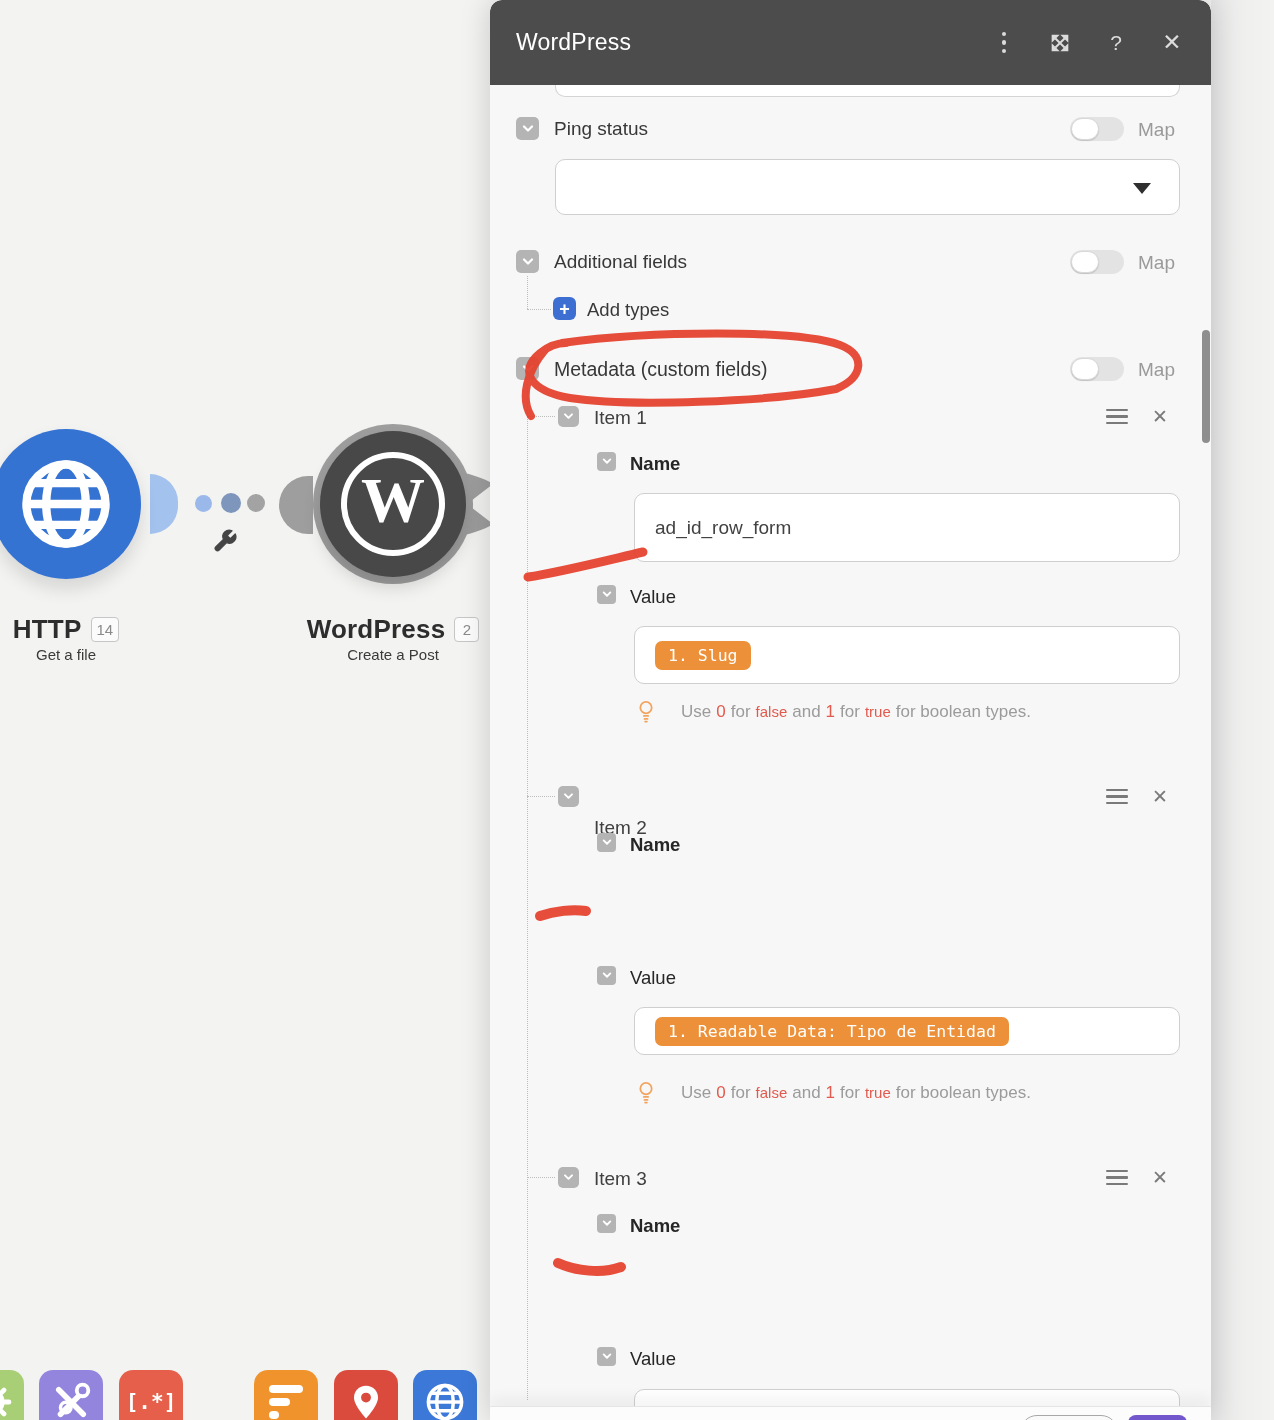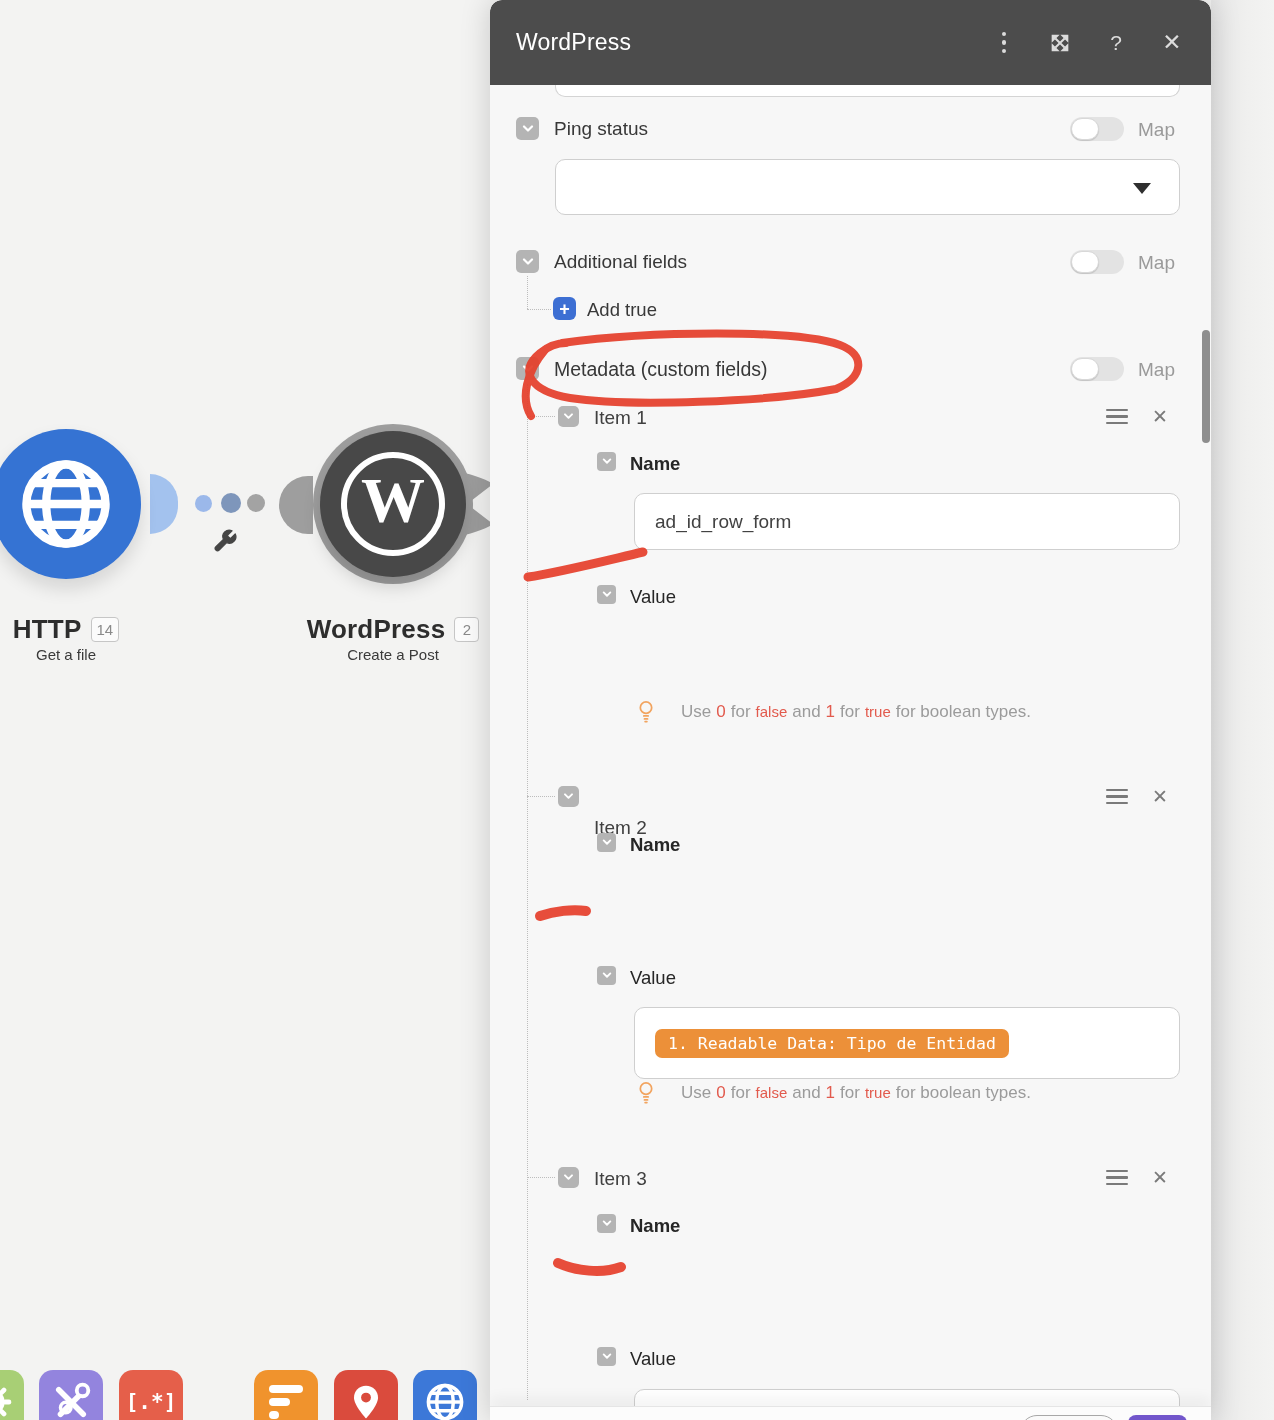--- a/index.html
+++ b/index.html
@@ -285,7 +285,7 @@
     <span class="tree-v" style="top:276px; height:33px;"></span>
     <span class="tree-h" style="left:37px; top:309px; width:24px;"></span>
     <span class="plus-btn">+</span>
-    <span class="row-label" style="left:97px; top:299px; font-size:18.5px;">Add true</span>
+    <span class="row-label" style="left:97px; top:299px; font-size:18.5px;">Add types</span>
 
     <span class="cb" style="left:26px; top:357px;">
       <svg width="12" height="8" viewBox="0 0 12 8">

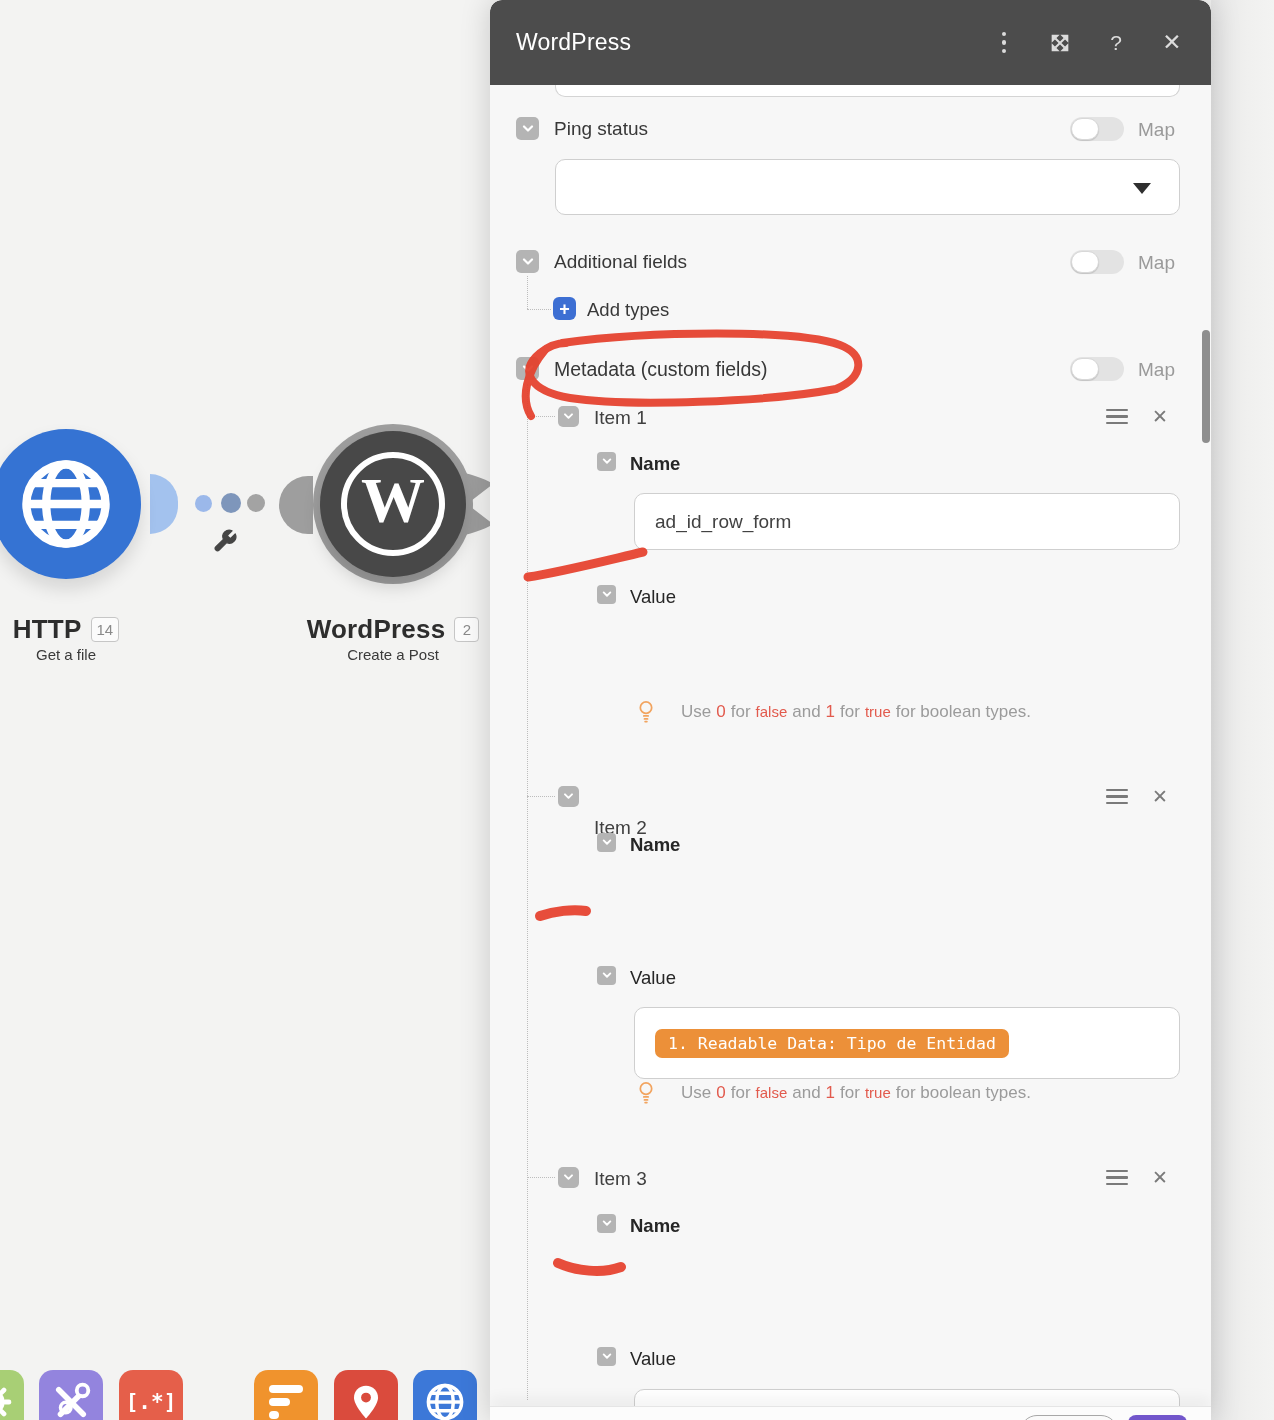--- a/index.html
+++ b/index.html
@@ -98,7 +98,7 @@
   .drag i { display:block; width:22px; height:2.6px; background:#7a7a7a; border-radius:1px; }
   .xbtn { font-size:19px; color:#7a7a7a; line-height:1; }
 
-  .input { position:absolute; left:144px; width:546px; height:57px; background:#fff;
+  .input { position:absolute; left:144px; width:546px; height:69px; background:#fff;
            border:1px solid #cfcfcf; border-radius:10px; display:flex; align-items:center;
            padding:0 20px; font-size:19px; color:#424242; }
   .tag { background:#ec9039; color:#fff; font-family:"DejaVu Sans Mono",monospace;

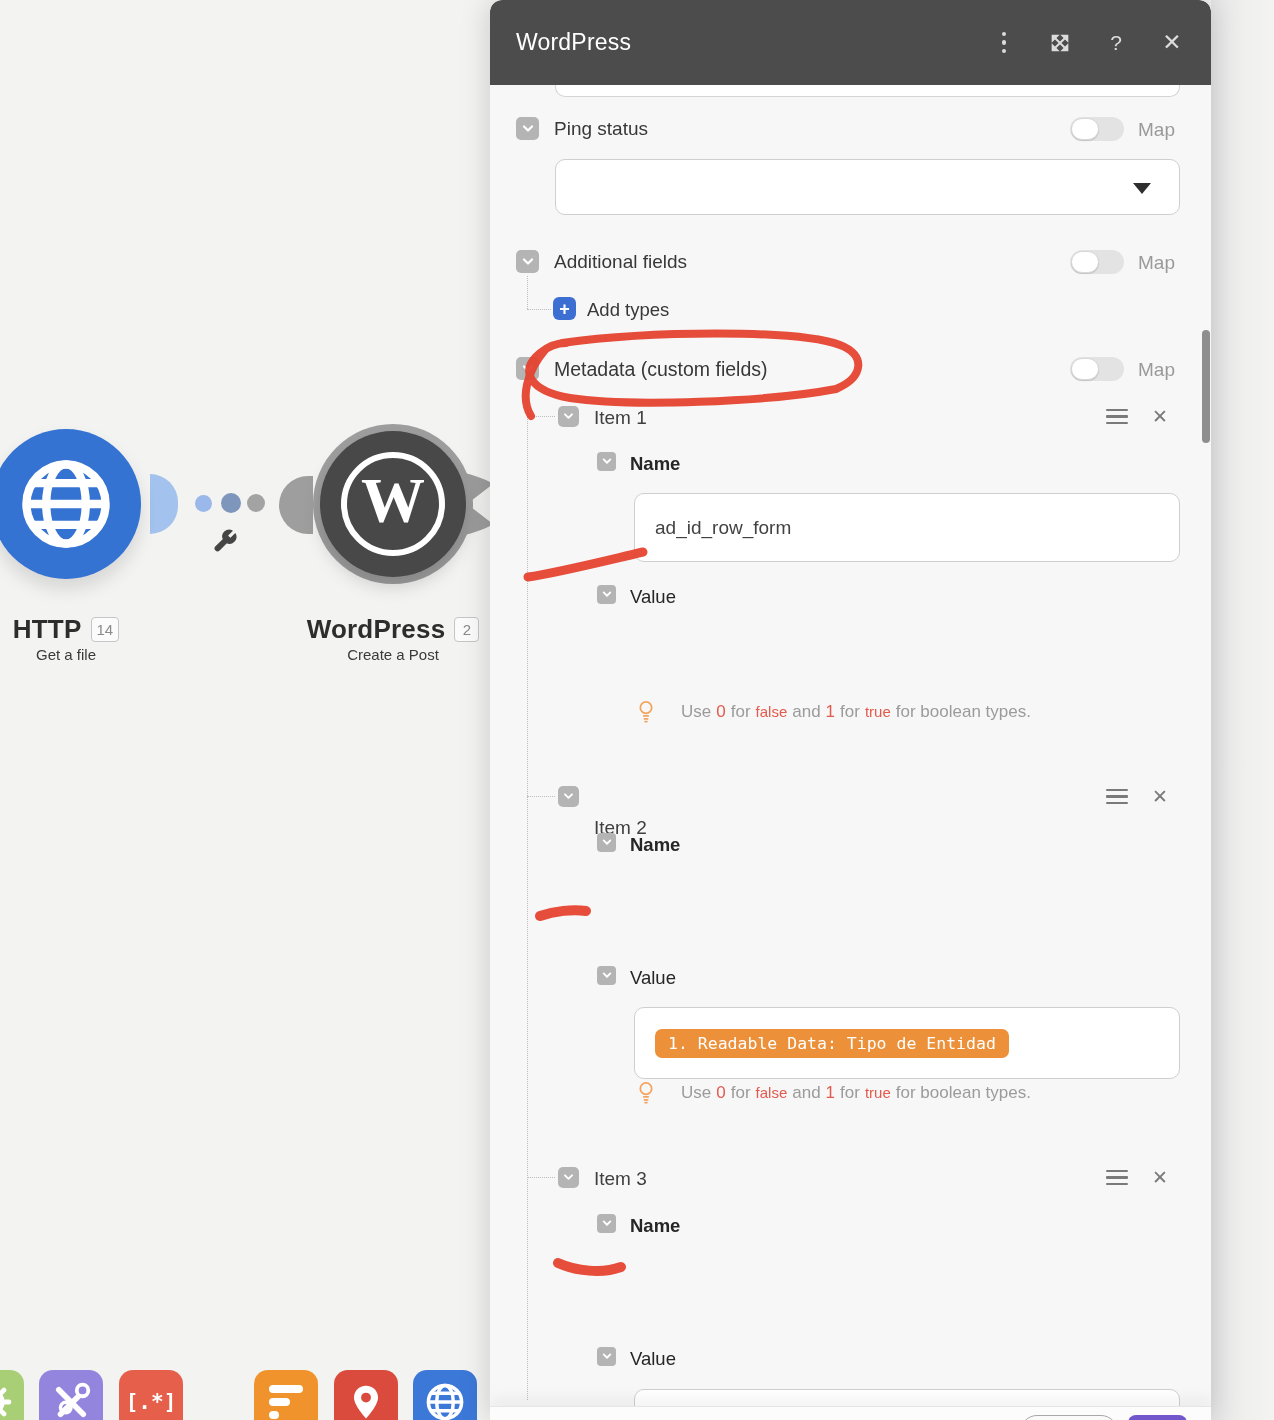--- a/index.html
+++ b/index.html
@@ -334,6 +334,9 @@
         </svg>
     </span>
     <span class="fld-label" style="left:140px; top:586px;">Value</span>
+    <div class="input" style="top:626px; height:58px;">
+      <span class="tag">1. Slug</span>
+    </div>
 
     <div class="hint" style="top:700px;">
       <svg width="18" height="24" viewBox="0 0 16 22">

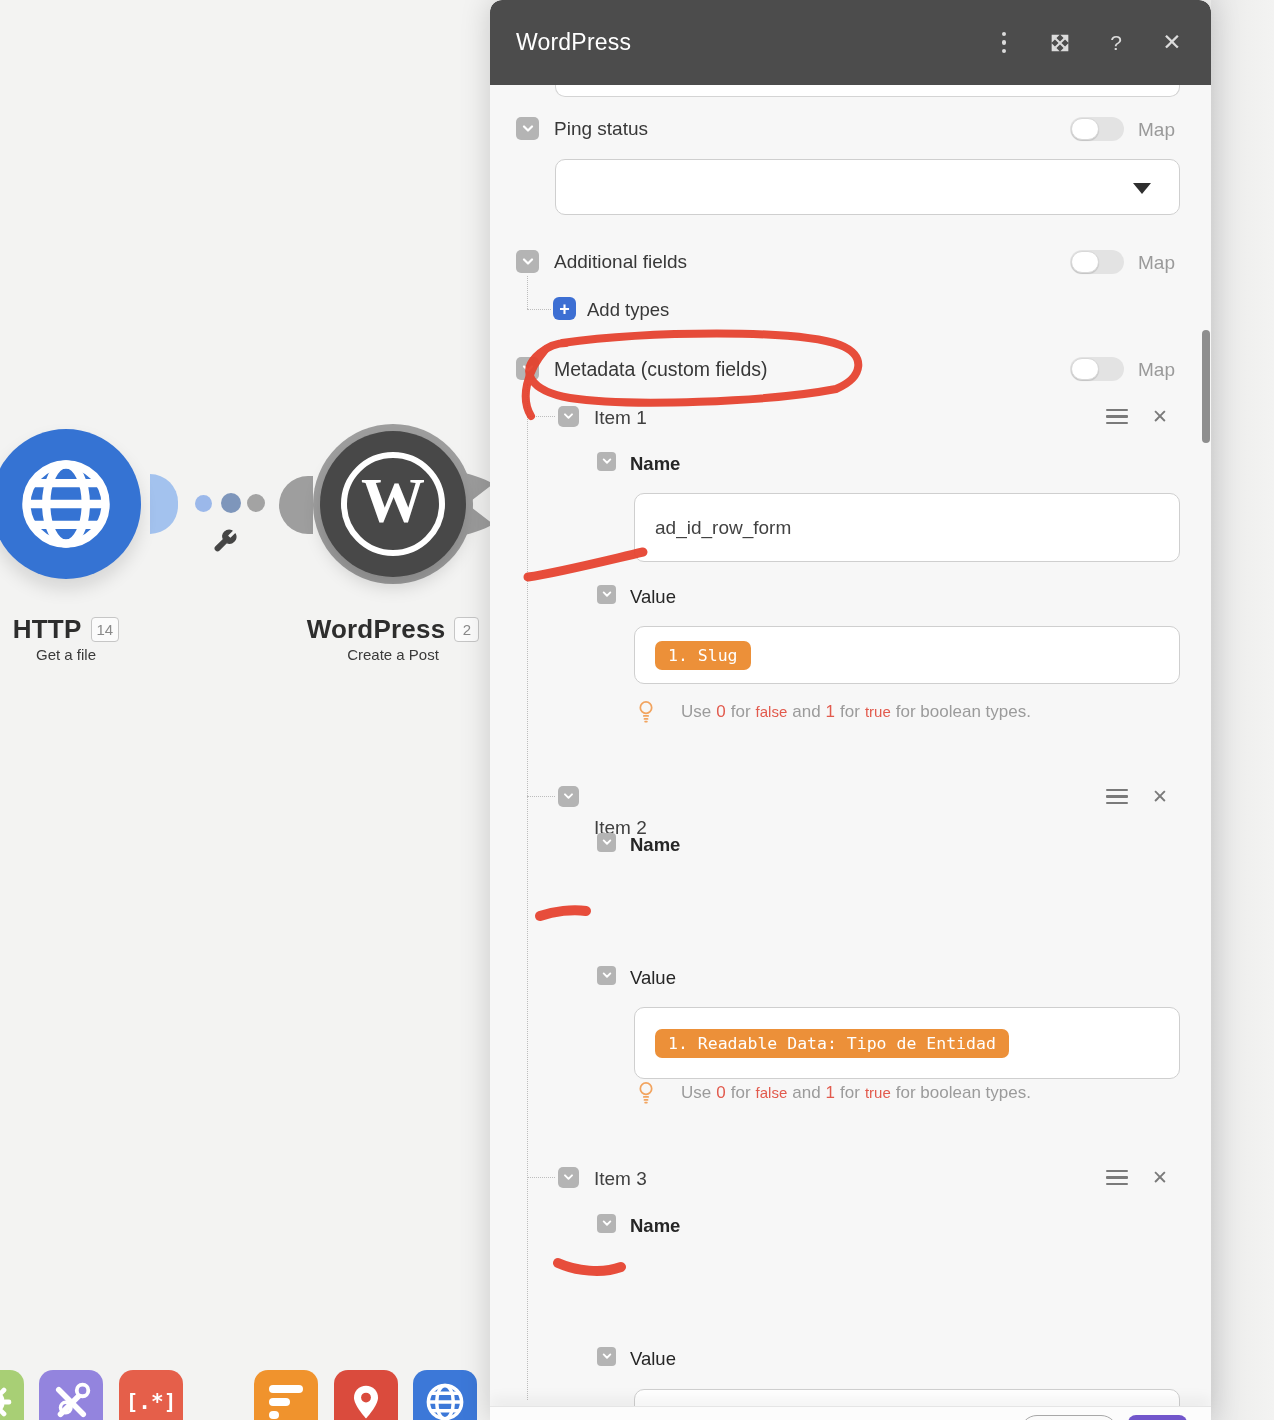--- a/index.html
+++ b/index.html
@@ -388,7 +388,7 @@
         </svg>
     </span>
     <span class="fld-label" style="left:140px; top:967px;">Value</span>
-    <div class="input" style="top:1007px; height:72px;">
+    <div class="input" style="top:1007px; height:48px;">
       <span class="tag">1. Readable Data: Tipo de Entidad</span>
     </div>
 

